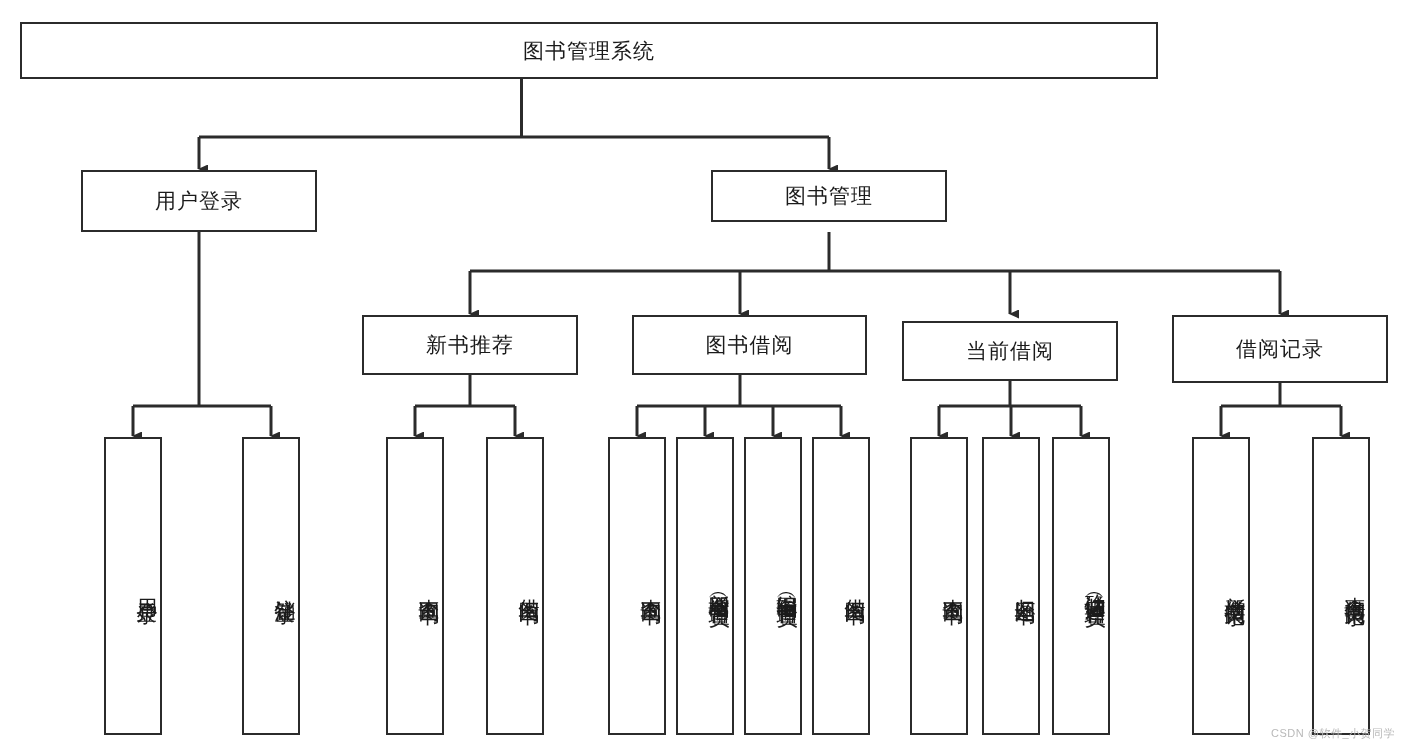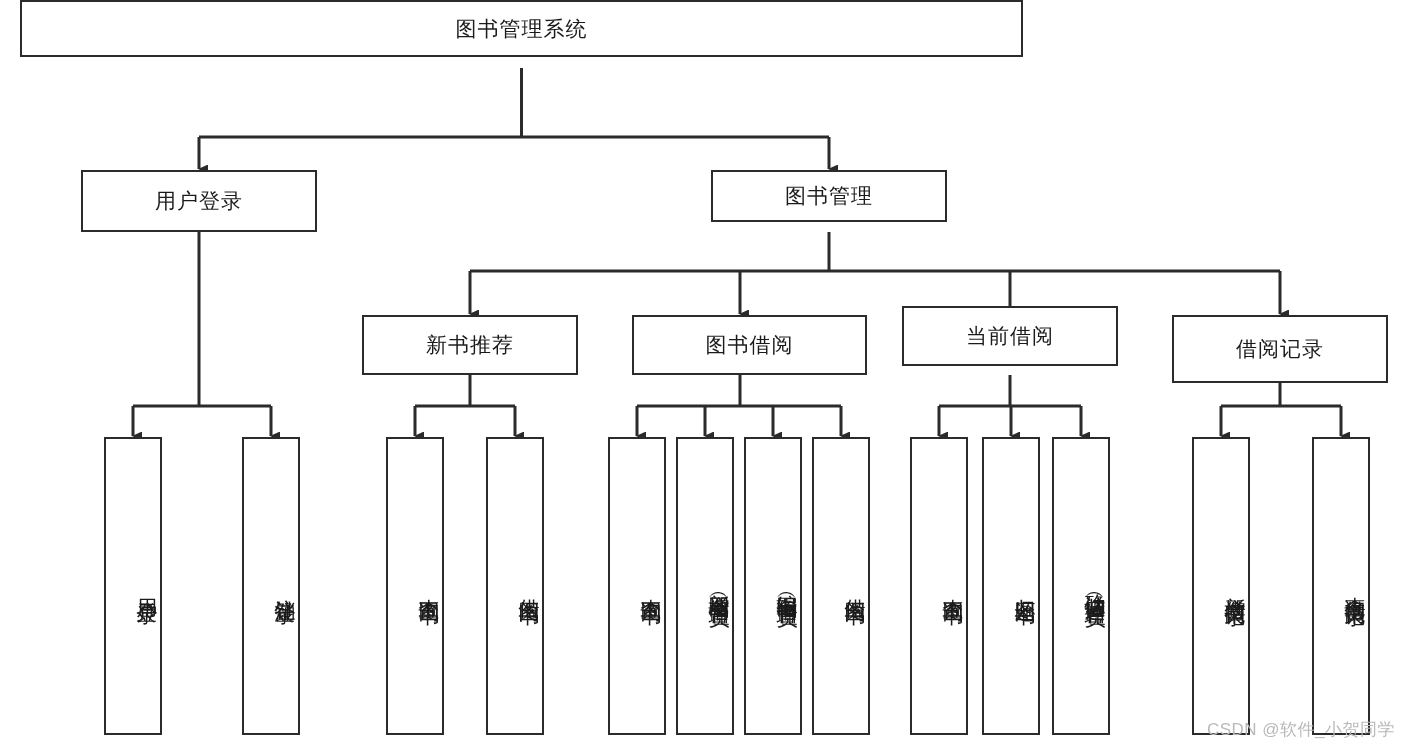--- a/index.html
+++ b/index.html
@@ -117,7 +117,7 @@
   </svg>
 
   <div id="node-layer">
-      <div class="node-box horizontal" style="left: 20px; top: 0; width: 1003px; height: 57px; border-color: rgb(43, 43, 43); color: rgb(27, 27, 27);">
+      <div class="node-box horizontal" style="left: 20px; top: 22px; width: 1138px; height: 57px; border-color: rgb(43, 43, 43); color: rgb(27, 27, 27);">
         <span class="node-label">图书管理系统</span>
       </div>
       <div class="node-box horizontal" style="left: 81px; top: 170px; width: 236px; height: 62px; border-color: rgb(43, 43, 43); color: rgb(27, 27, 27);">

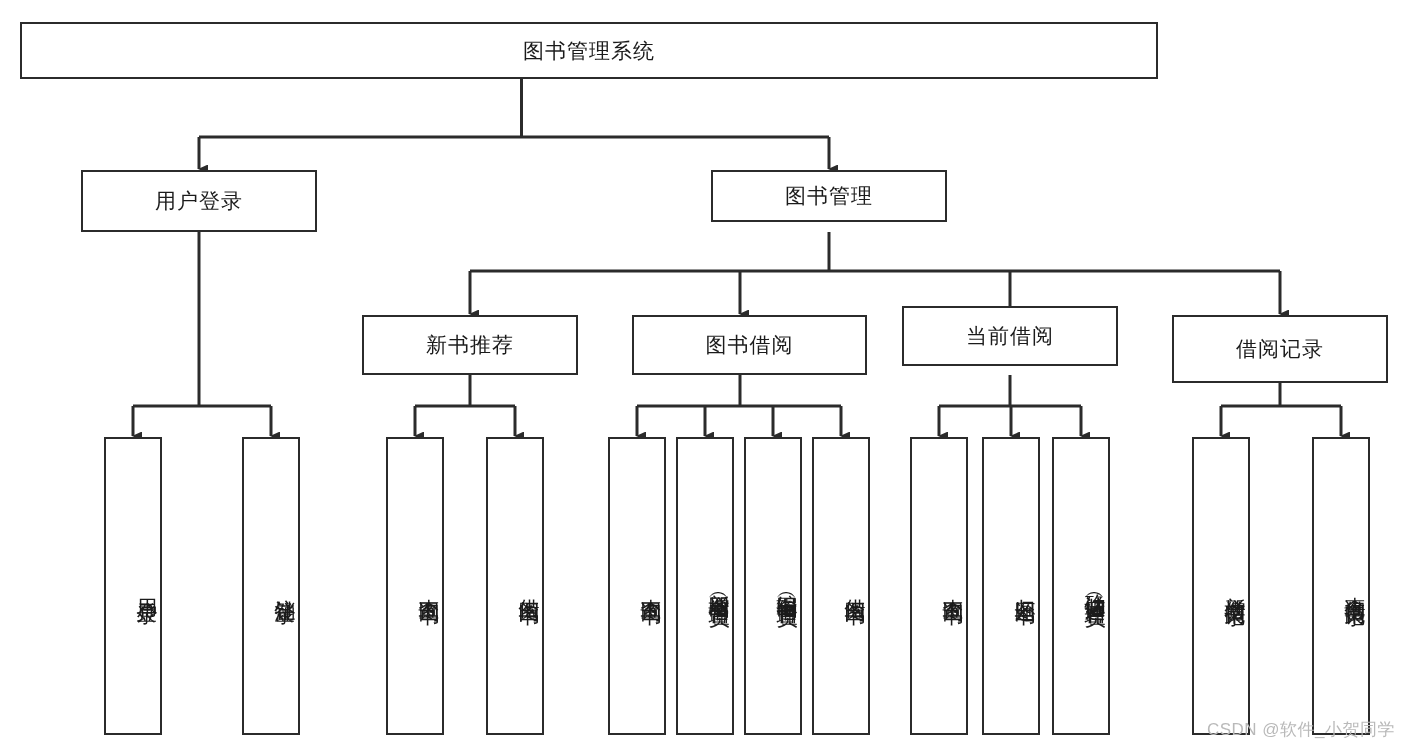--- a/index.html
+++ b/index.html
@@ -132,7 +132,7 @@
       <div class="node-box horizontal" style="left: 632px; top: 315px; width: 235px; height: 60px; border-color: rgb(43, 43, 43); color: rgb(27, 27, 27);">
         <span class="node-label">图书借阅</span>
       </div>
-      <div class="node-box horizontal" style="left: 902px; top: 306px; width: 216px; height: 60px; border-color: rgb(43, 43, 43); color: rgb(27, 27, 27);">
+      <div class="node-box horizontal" style="left: 902px; top: 321px; width: 216px; height: 60px; border-color: rgb(43, 43, 43); color: rgb(27, 27, 27);">
         <span class="node-label">当前借阅</span>
       </div>
       <div class="node-box horizontal" style="left: 1172px; top: 315px; width: 216px; height: 68px; border-color: rgb(43, 43, 43); color: rgb(27, 27, 27);">

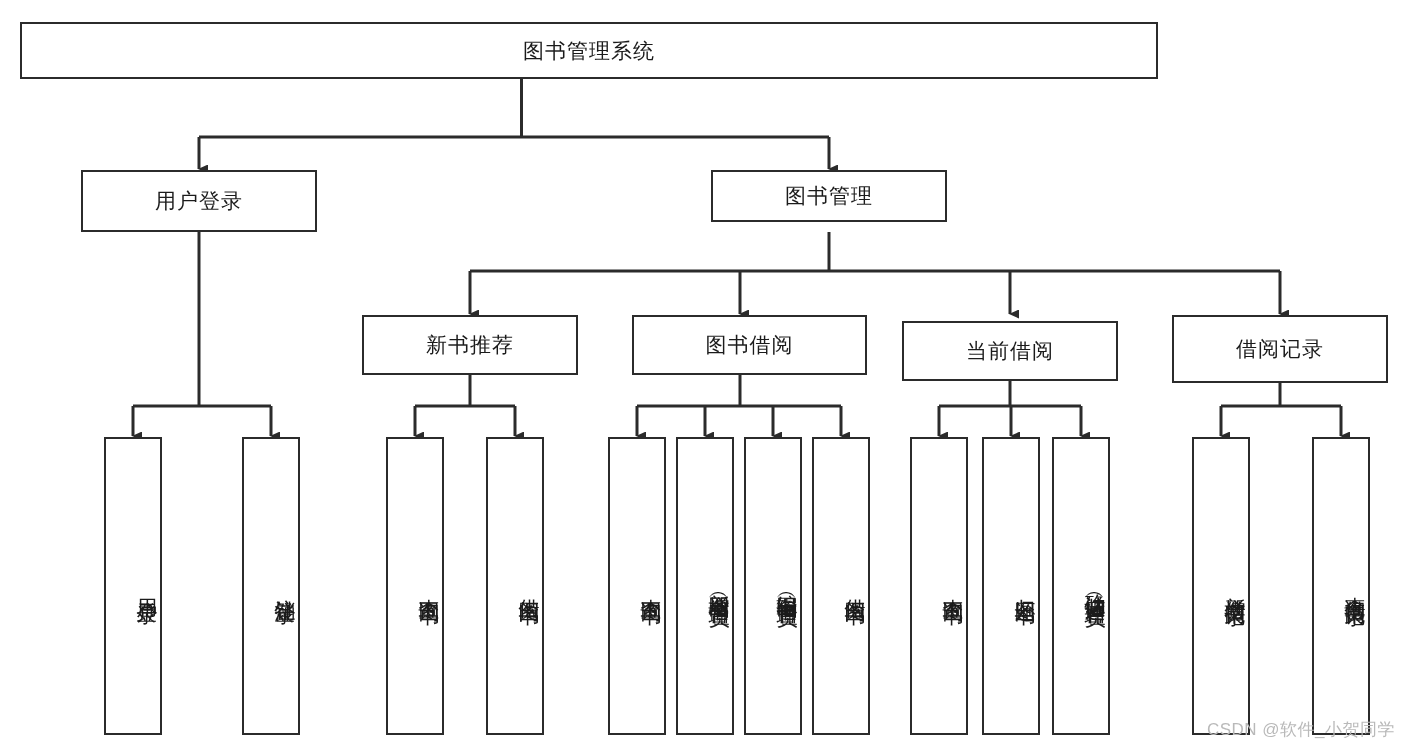--- a/index.html
+++ b/index.html
@@ -61,7 +61,7 @@
     position: absolute;
     right: 10px;
     bottom: 6px;
-    font-size: 17px;
+    font-size: 11px;
     color: #b9b9b9;
     letter-spacing: 0.5px;
     white-space: nowrap;

